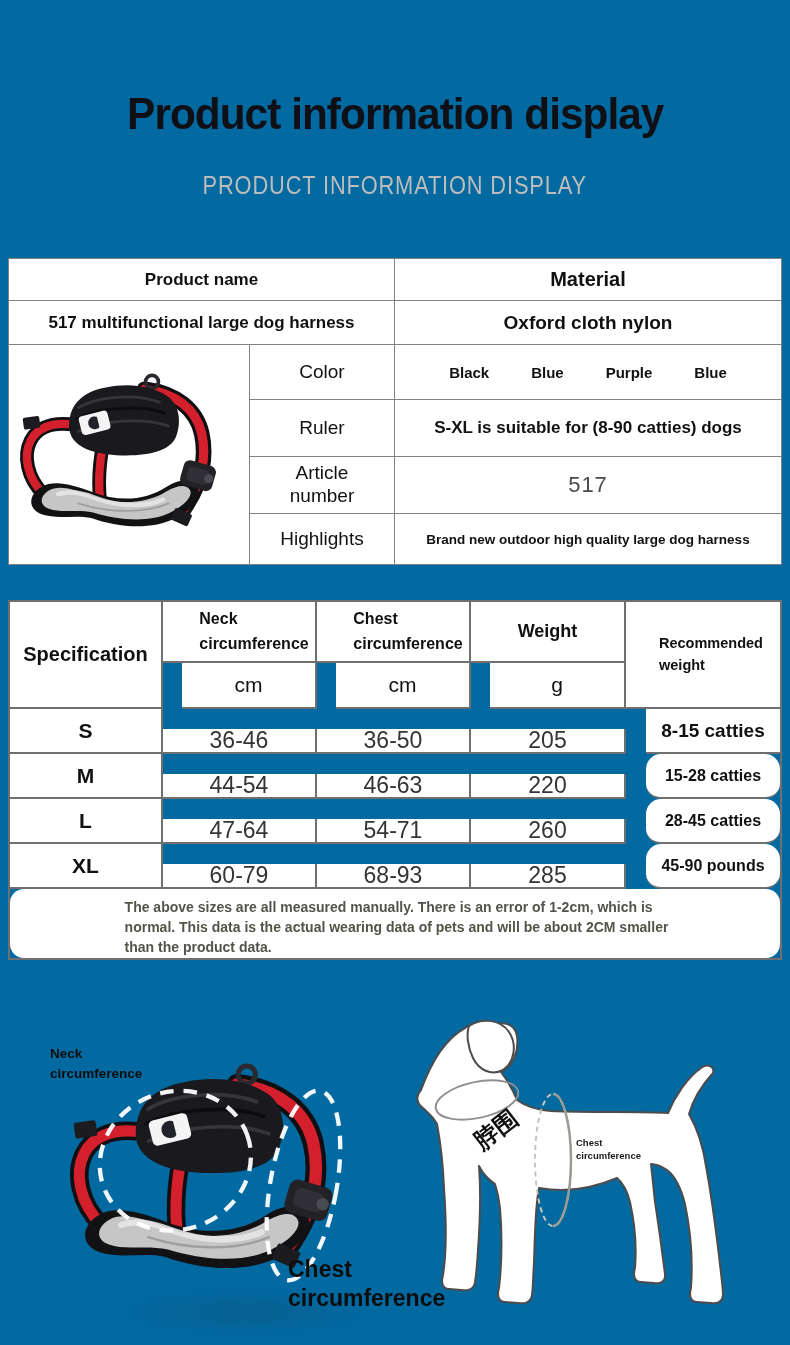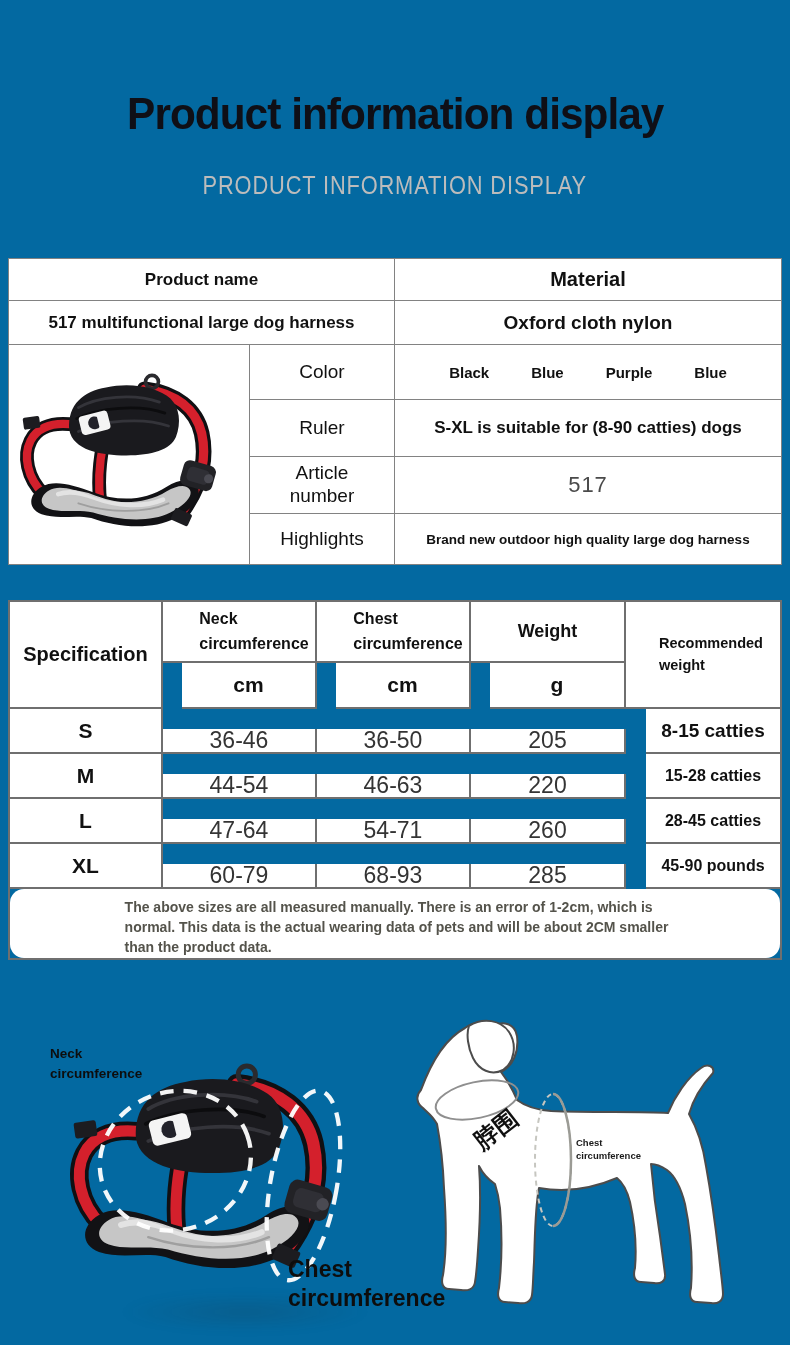--- a/index.html
+++ b/index.html
@@ -49,7 +49,7 @@
   .sp-rec{grid-row:1/3;grid-column:5;border-right:none !important;justify-content:flex-start;
           padding-left:16px;font-size:14.5px;font-weight:700;white-space:pre-line;
           line-height:1.5;text-align:left;}
-  .sp-unit{font-size:21px;font-weight:700;margin-left:19px;}
+  .sp-unit{font-size:21px;font-weight:400;margin-left:19px;}
   .sp-size{font-size:21px;font-weight:700;}
   .sp-num{font-size:23px;font-weight:400;color:#343434;margin-top:20px;}
   .sp-rec-s{font-size:19px;font-weight:700;}

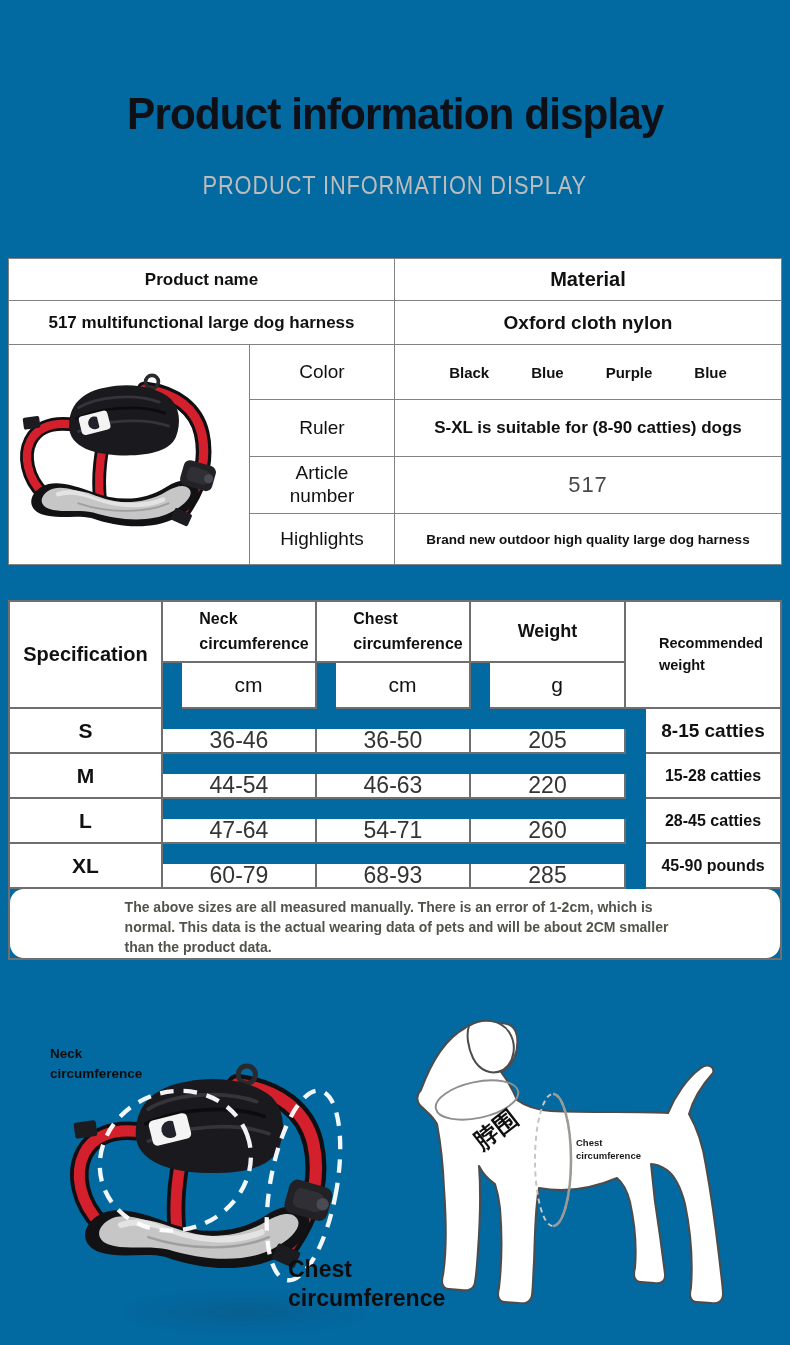--- a/index.html
+++ b/index.html
@@ -53,7 +53,7 @@
   .sp-size{font-size:21px;font-weight:700;}
   .sp-num{font-size:23px;font-weight:400;color:#343434;margin-top:20px;}
   .sp-rec-s{font-size:19px;font-weight:700;}
-  .sp-rec-n{font-size:16px;font-weight:700;}
+  .sp-rec-n{font-size:16px;font-weight:700;border-radius:15px;}
   .no-r{border-right:none !important;margin-left:20px;}
   .sp-note{grid-column:1/6;border-right:none !important;border-bottom:none !important;
            align-items:flex-start;justify-content:flex-start;padding:9px 100px 0 103px;

